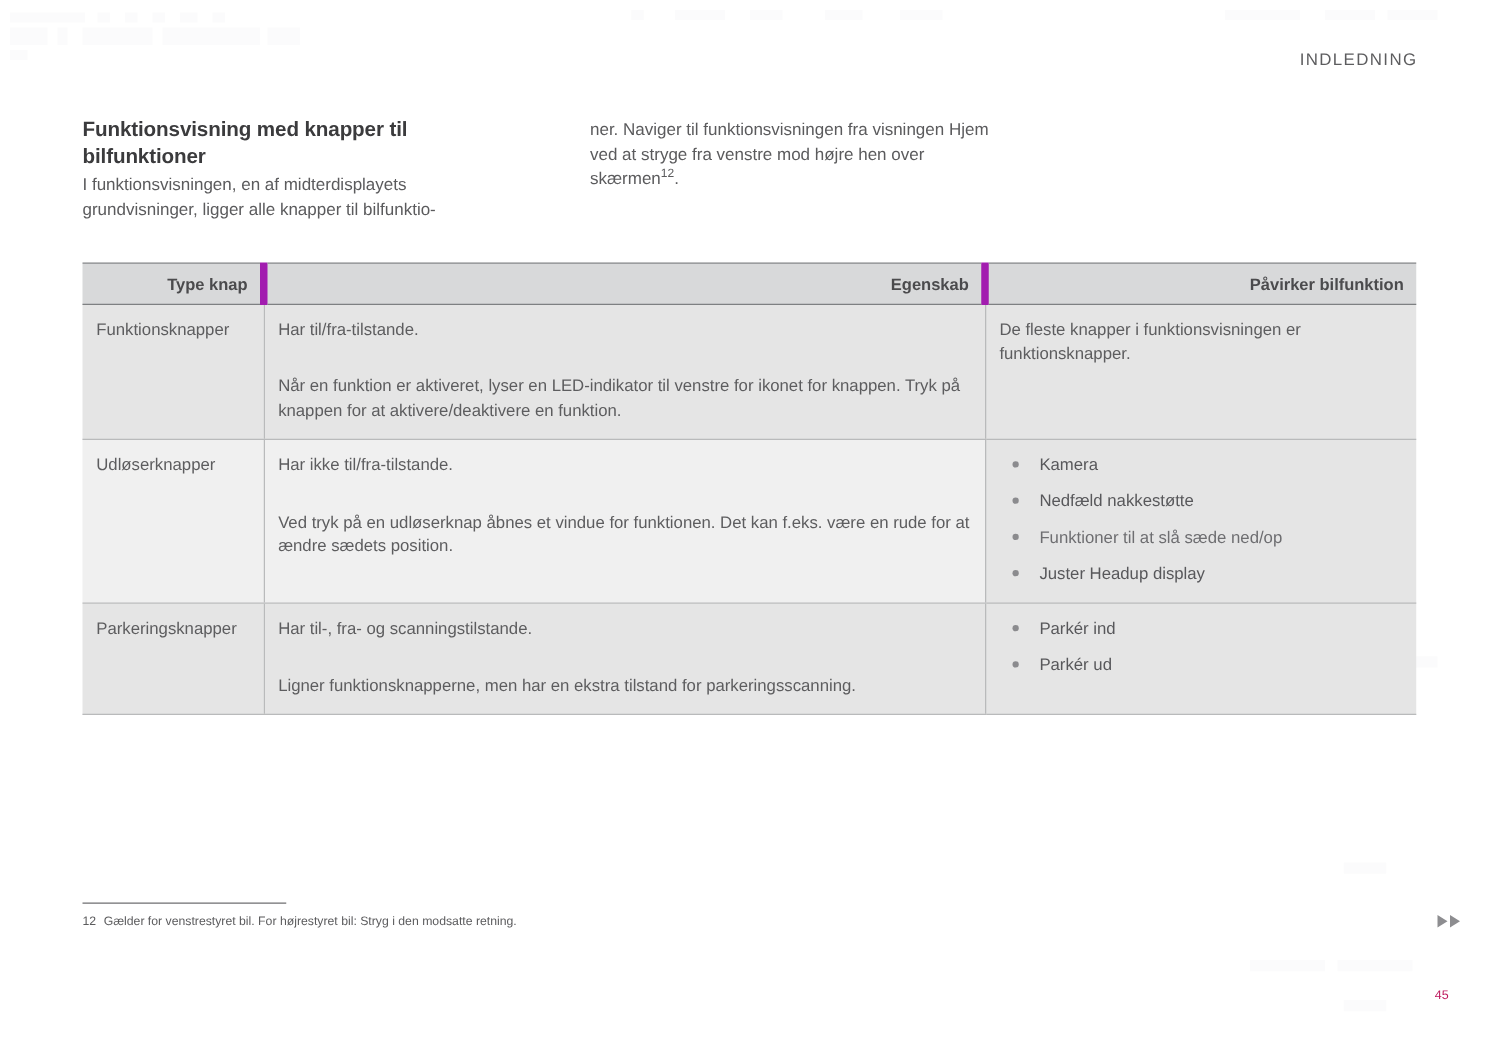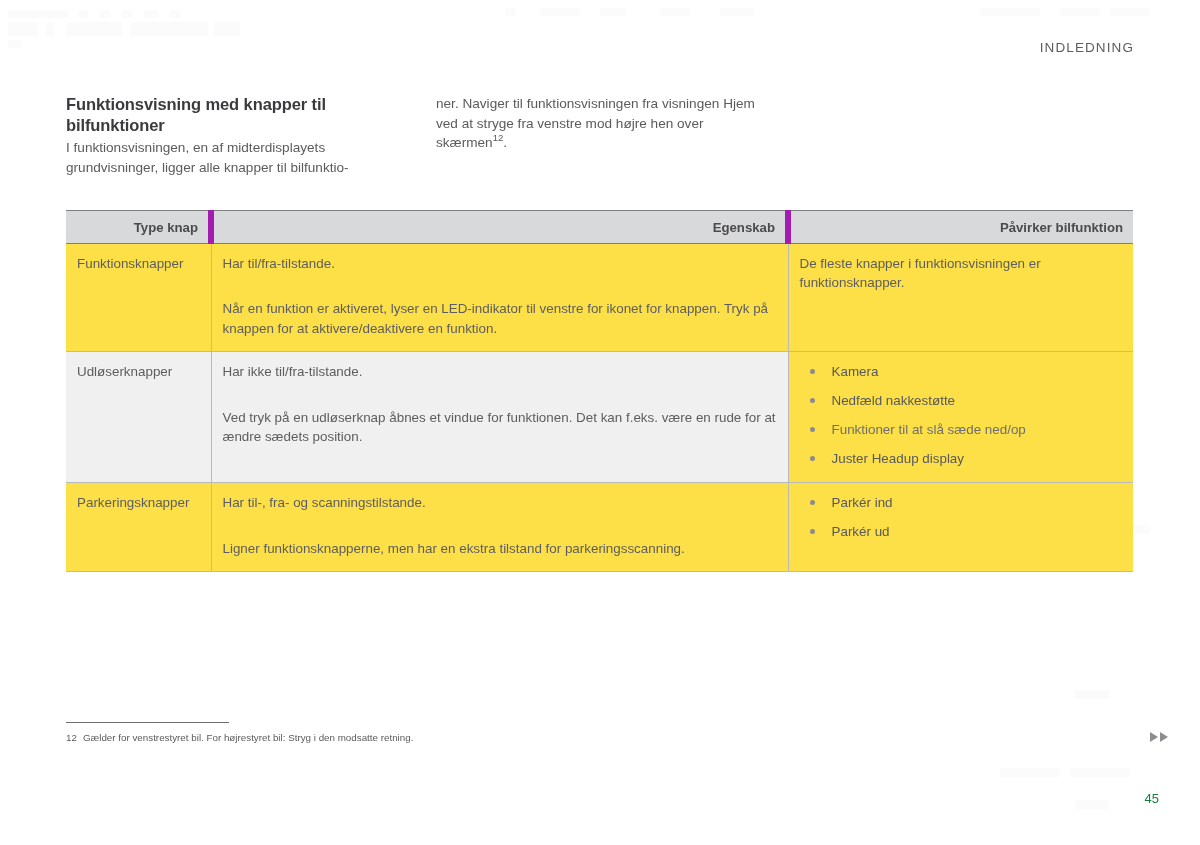--- a/index.html
+++ b/index.html
@@ -58,7 +58,7 @@
     box-sizing: border-box;
   }
   .col-1 { width: 370px; padding-right: 22px; }
-  .col-2 { width: 360px; padding-right: 24px; }
+  .col-2 { width: 360px; padding-right: 24px; margin-left: 36px; }
   .col-3 { width: 338px; }
 
   h1.section-title {

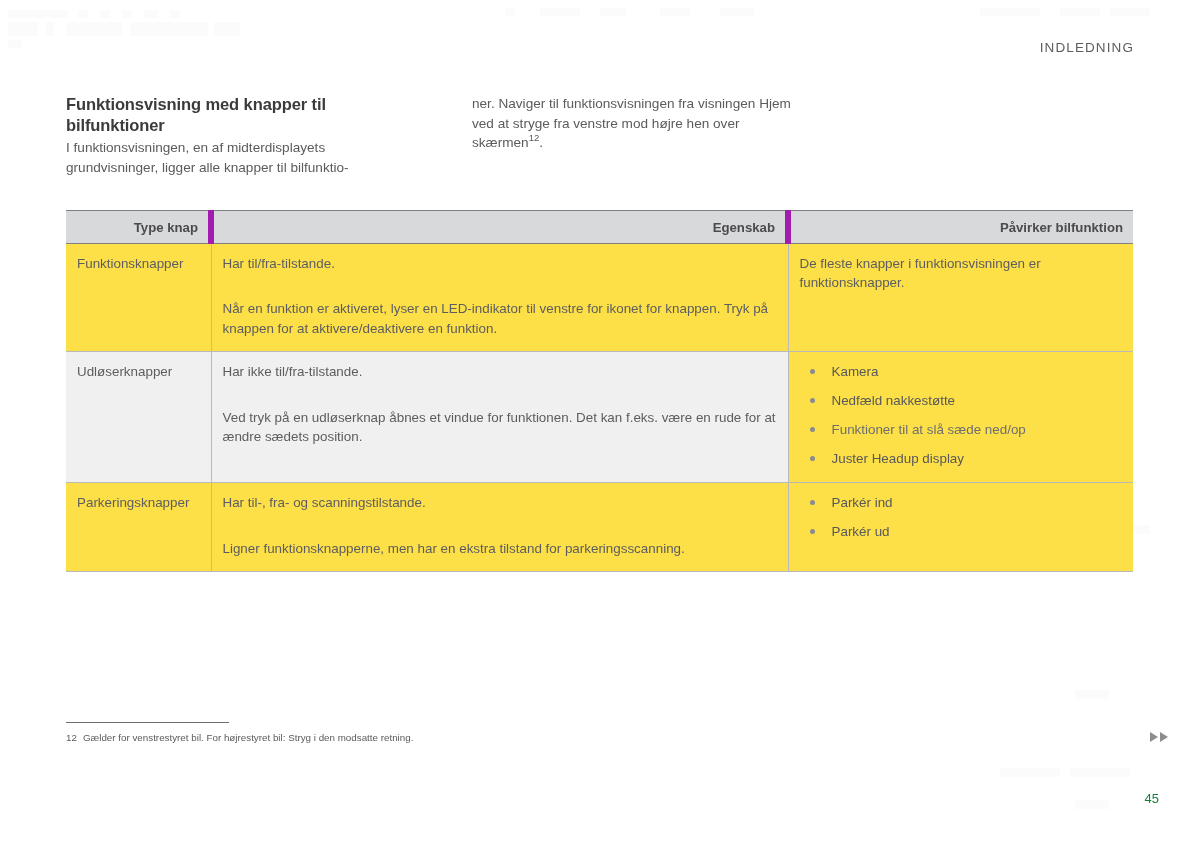--- a/index.html
+++ b/index.html
@@ -132,7 +132,7 @@
     vertical-align: top;
     padding: 10px 11px 13px 11px;
     border-bottom: 1px solid #b9babb;
-    background: #fde047;
+    background: #e5e5e5;
   }
   table.spec tbody td.c2,
   table.spec tbody td.c3 {

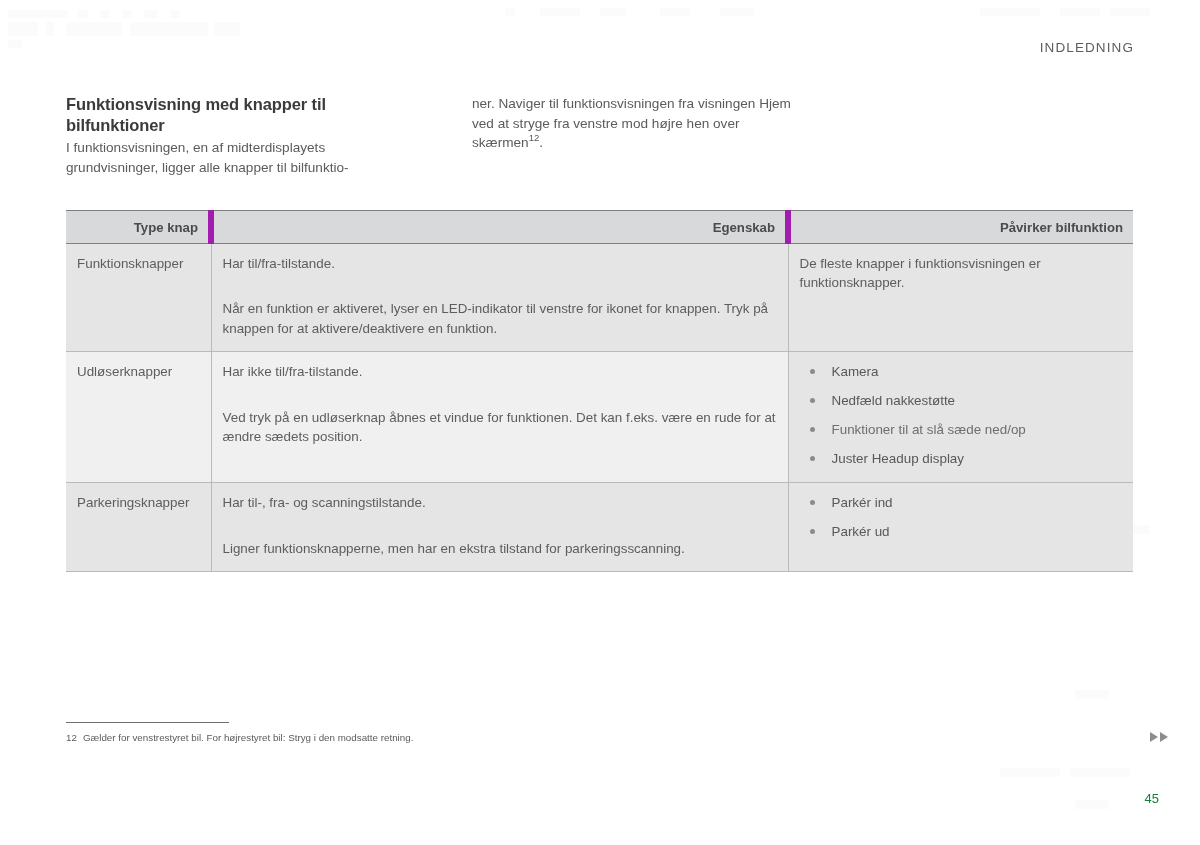--- a/index.html
+++ b/index.html
@@ -223,8 +223,8 @@
     position: absolute;
     right: 41px;
     top: 791px;
-    font-size: 13px;
-    color: #15803d;
+    font-size: 10px;
+    color: #be185d;
   }
 </style>
 </head>

